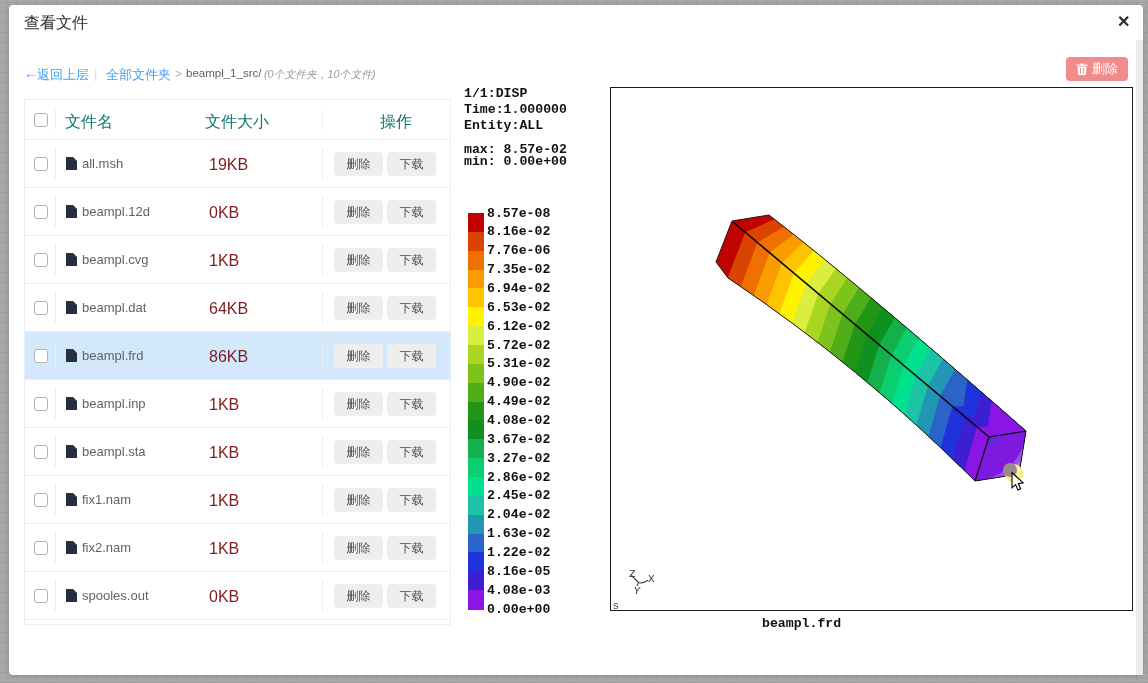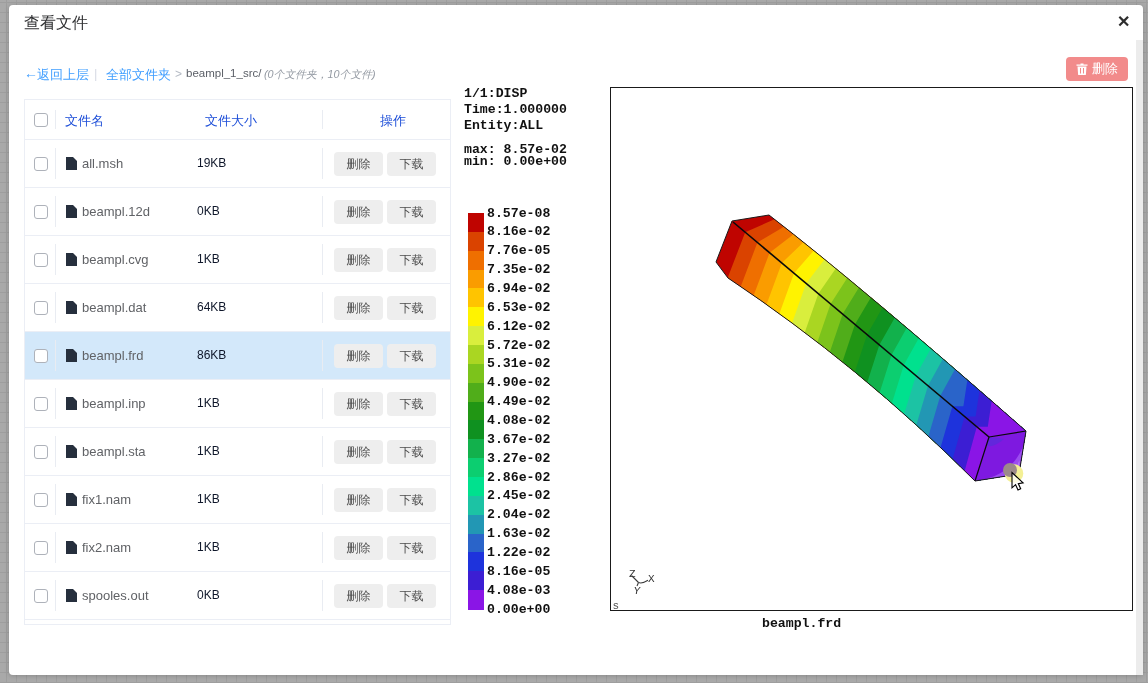--- a/index.html
+++ b/index.html
@@ -25,7 +25,7 @@
 .table { position:absolute; left:15px; top:94px; width:427px; height:526px;
   border:1px solid #ebeef5;}
 .thead { position:relative; height:40px; border-bottom:1px solid #ebeef5;
-  font-size:13px; color:#1d4ed8; }
+  font-size:16px; color:#0f766e; }
 .thead .cb { top:13px; }
 .thead .h1 { position:absolute; left:40px; top:12px; }
 .thead .h2 { position:absolute; left:180px; top:12px; }

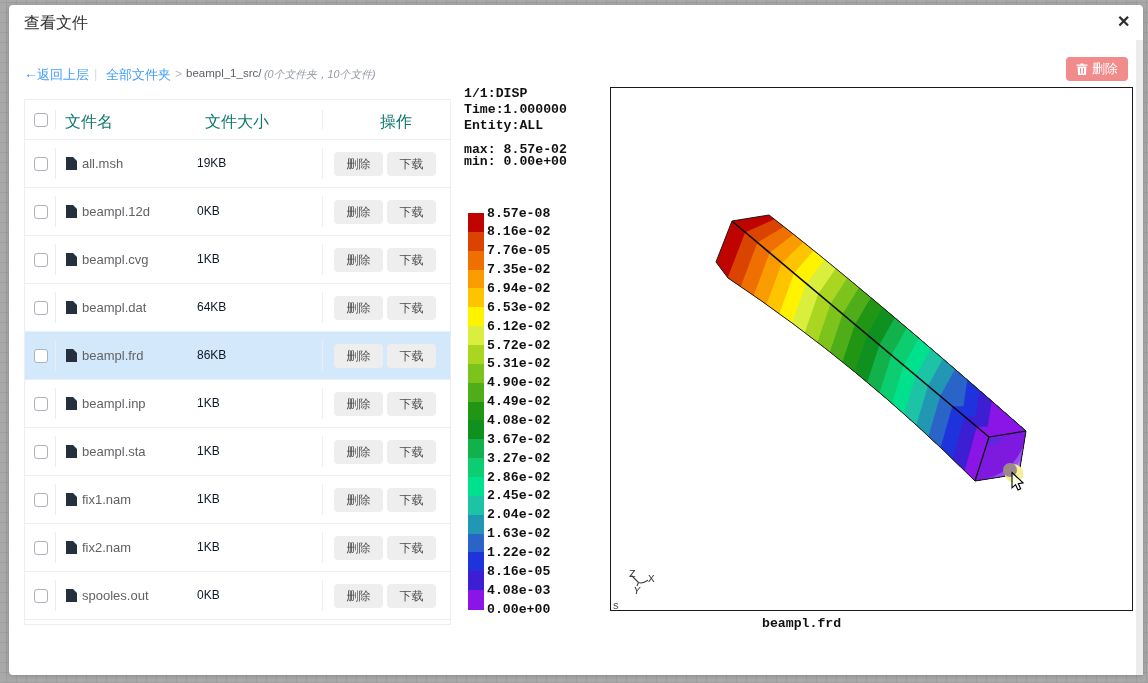--- a/index.html
+++ b/index.html
@@ -40,7 +40,7 @@
 .sep2 { left:297px; }
 .ficon { position:absolute; left:41px; top:17px; }
 .fname { position:absolute; left:57px; top:16px; }
-.fsize { position:absolute; left:172px; top:16px; font-size:12px; color:#0f172a;}
+.fsize { position:absolute; left:184px; top:16px; font-size:16px; color:#7f1d1d;}
 .btn { position:absolute; top:12px; width:49px; height:24px; background:#eeeeee;
   border-radius:4px; font-size:12px; color:#4d4d4d; text-align:center; line-height:24px; }
 .b1 { left:309px; }

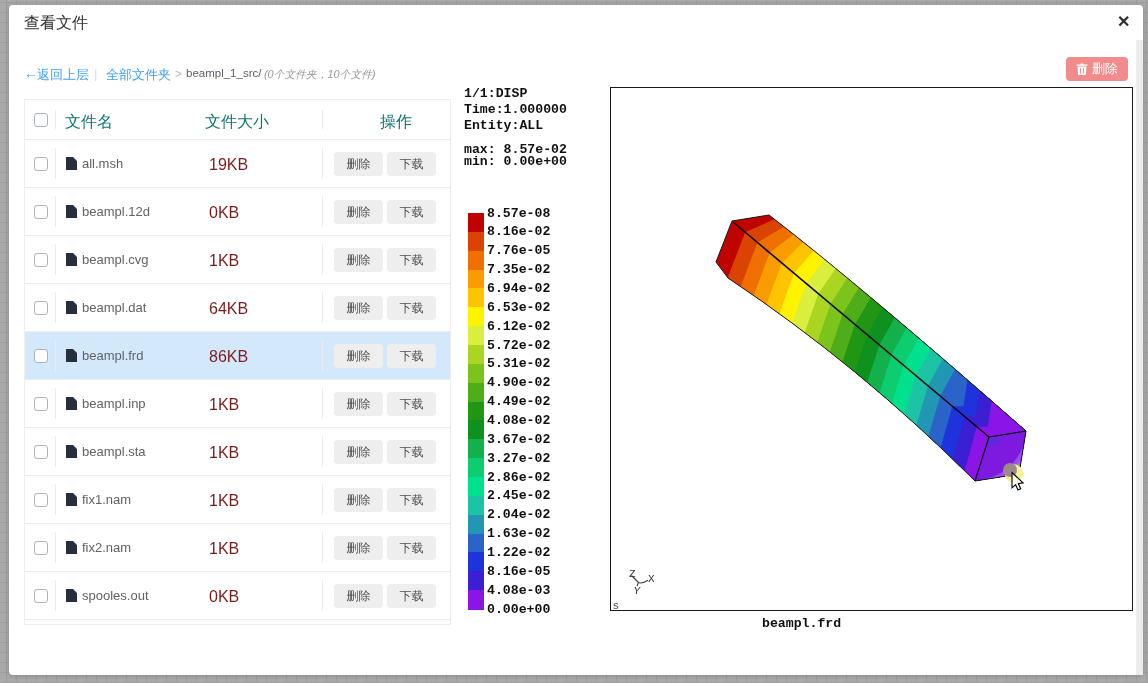--- a/index.html
+++ b/index.html
@@ -230,7 +230,7 @@
 <div style="position:absolute;left:468px;top:590.1px;width:16px;height:19.5px;background:#8a15e6"></div>
 <div class="mono" style="position:absolute;left:487px;top:205.5px;">8.57e-08</div>
 <div class="mono" style="position:absolute;left:487px;top:224.4px;">8.16e-02</div>
-<div class="mono" style="position:absolute;left:487px;top:243.2px;">7.76e-05</div>
+<div class="mono" style="position:absolute;left:487px;top:243.2px;">7.76e-06</div>
 <div class="mono" style="position:absolute;left:487px;top:262.1px;">7.35e-02</div>
 <div class="mono" style="position:absolute;left:487px;top:280.9px;">6.94e-02</div>
 <div class="mono" style="position:absolute;left:487px;top:299.8px;">6.53e-02</div>

